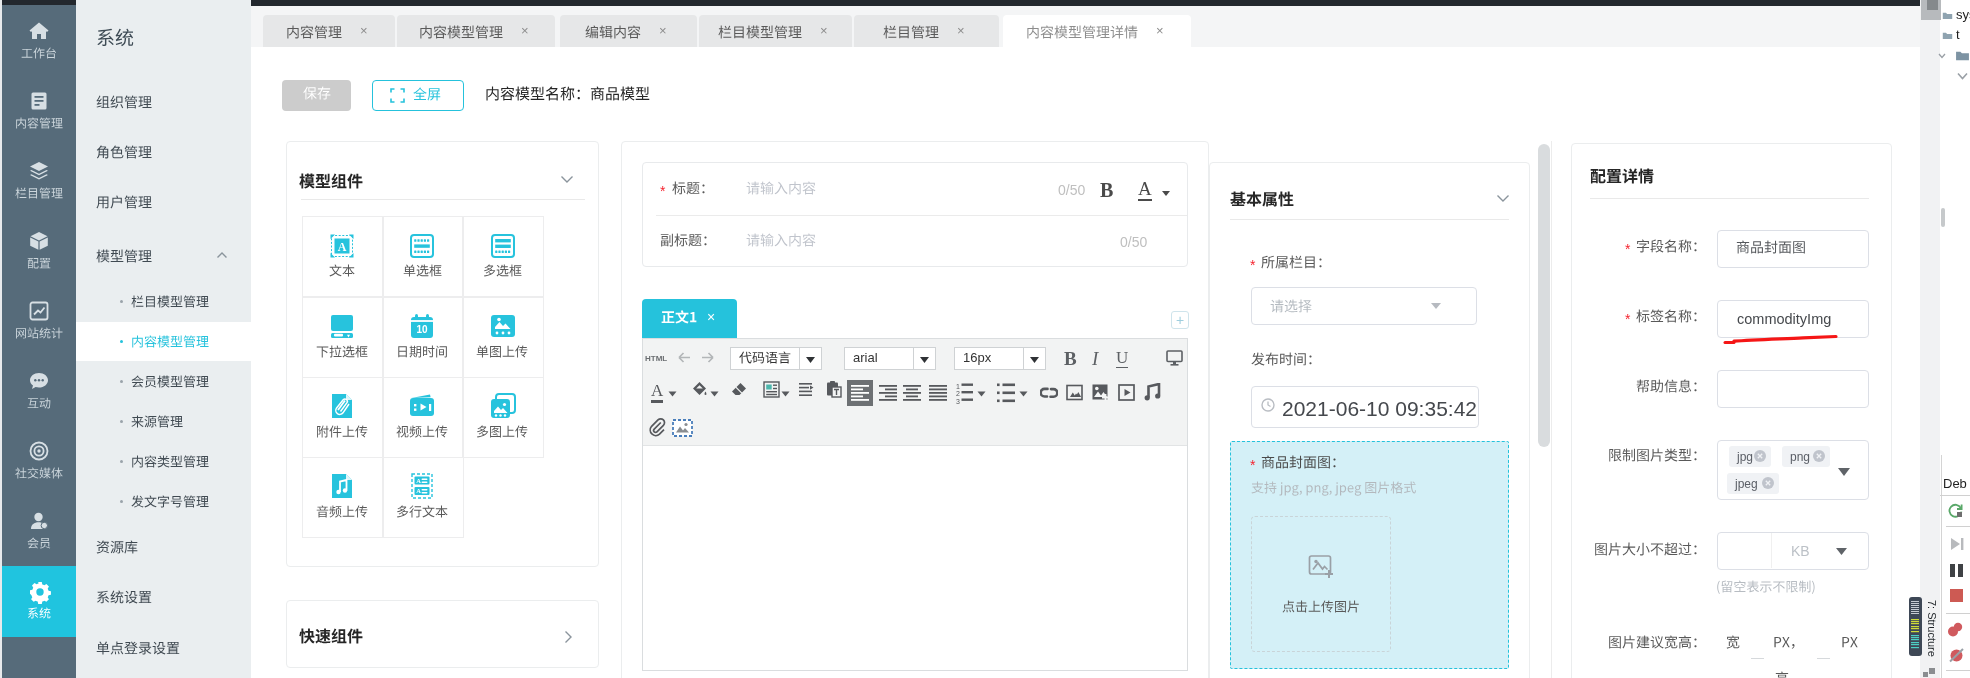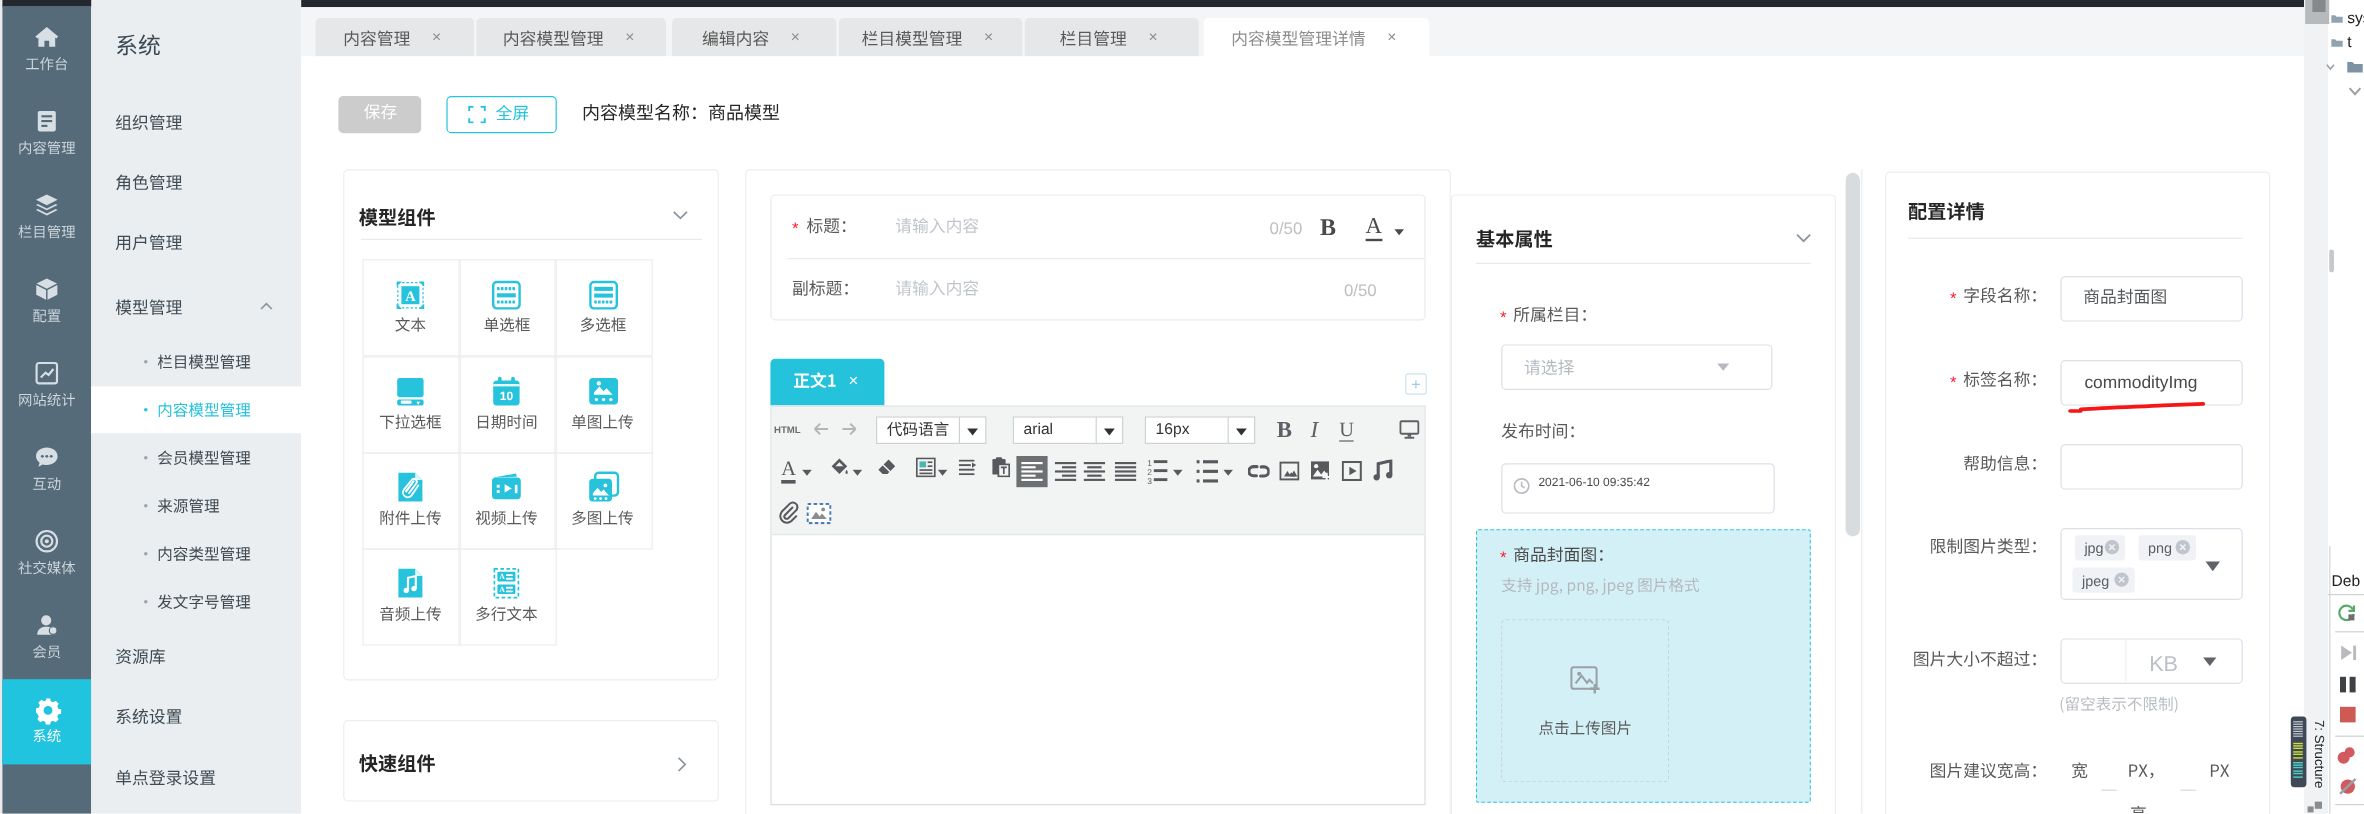--- a/index.html
+++ b/index.html
@@ -739,7 +739,7 @@
     <circle cx="7" cy="7" r="6" fill="none" stroke="#b9bdc3" stroke-width="1.4"></circle>
     <path d="M7 3.5 V7 L9.5 8.5" stroke="#b9bdc3" stroke-width="1.3" fill="none"></path>
   </svg>
-<div class="abs" style="left:1282px;top:397px;font-size:10px;color:#45484d">2021-06-10 09:35:42</div>
+<div class="abs" style="left:1282px;top:397px;font-size:21px;color:#45484d">2021-06-10 09:35:42</div>
 <div class="abs" style="left:1230px;top:441px;width:279px;height:228px;background:#d4f0f7;border:1px dashed #25c2dc;border-radius:2px"></div>
 <div class="lbl" style="left:1250px;top:456px"><span class="star">*</span></div>
 <div class="abs" style="left:1261px;top:455px"><svg class="t" width="84" height="18" fill="#4a4a4a">

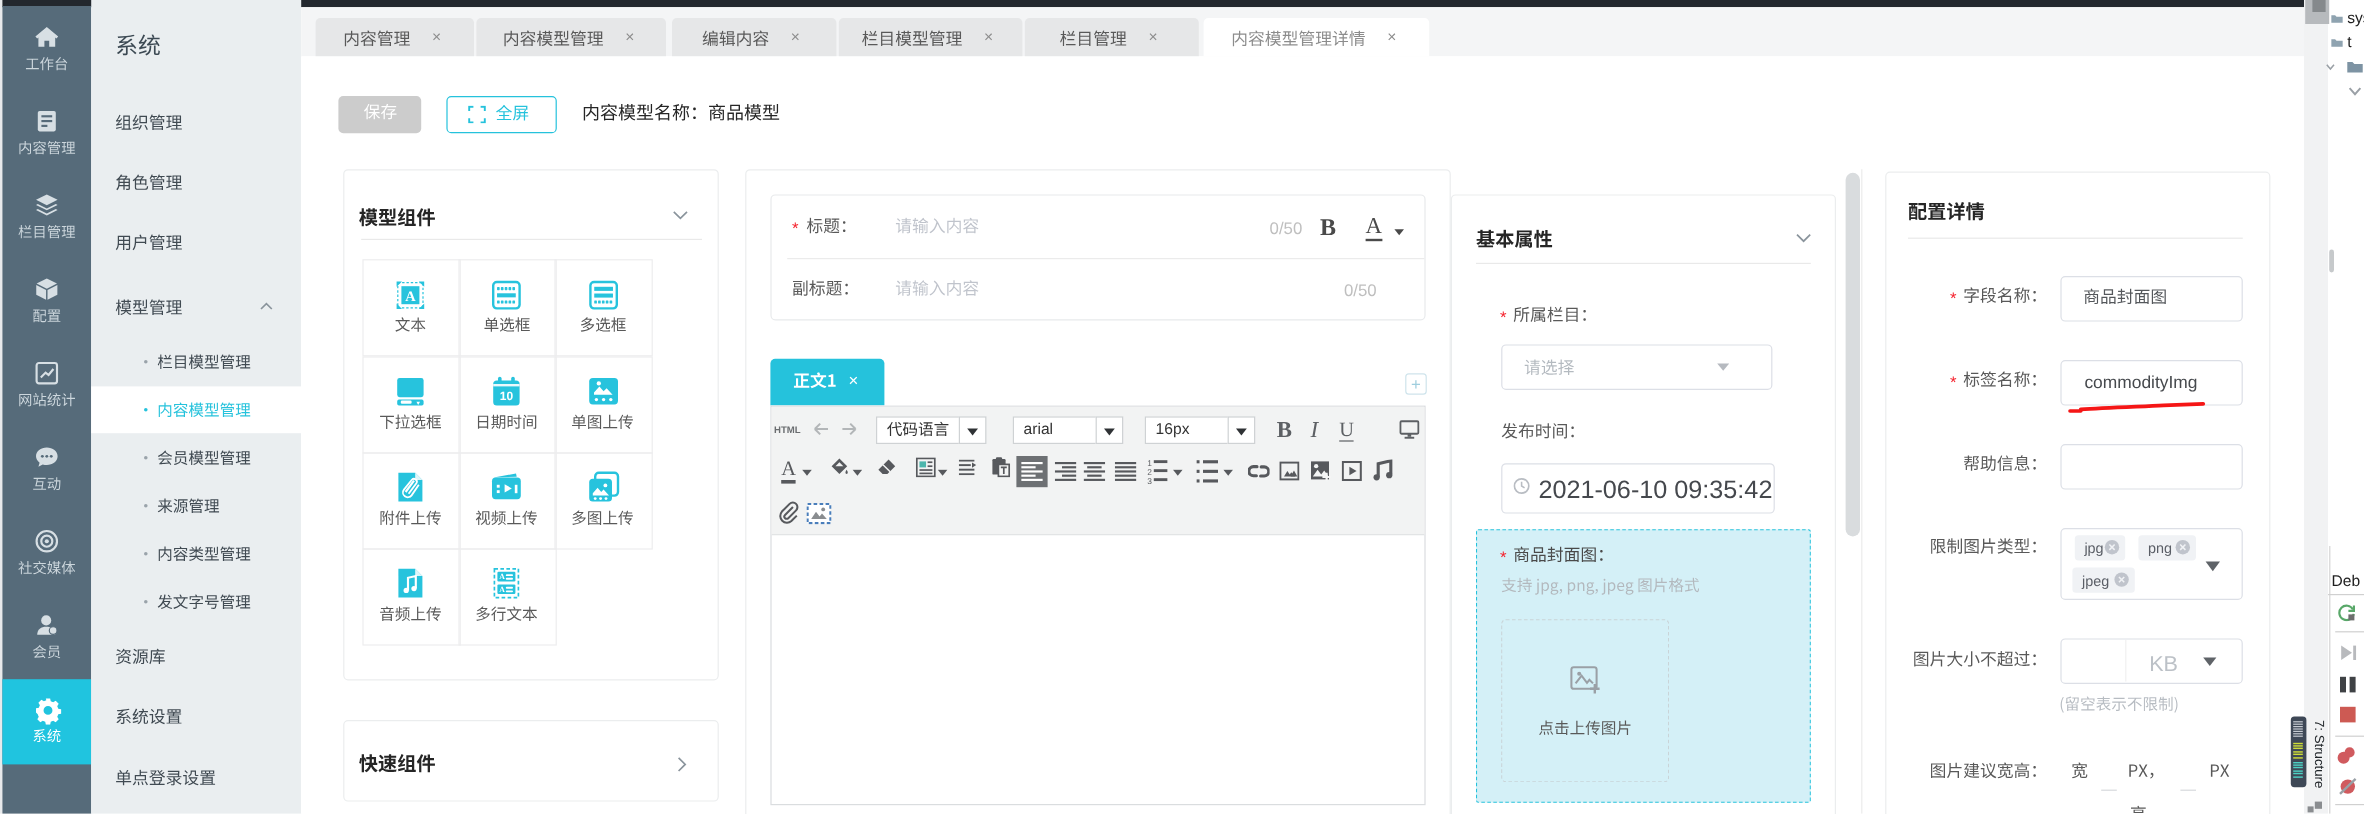--- a/index.html
+++ b/index.html
@@ -876,7 +876,7 @@
     </svg></div>
 <div class="inp" style="left:1717px;top:532px;width:152px;height:38px"></div>
 <div class="abs" style="left:1771px;top:533px;width:1px;height:35px;background:#f0f0f0"></div>
-<div class="abs" style="left:1791px;top:543px;font-size:18px;color:#bcc1c7">KB</div>
+<div class="abs" style="left:1791px;top:543px;font-size:14px;color:#bcc1c7">KB</div>
 <svg class="abs" style="left:1835px;top:547px" width="13" height="9" viewBox="0 0 13 9">
     <path d="M1 1 L6.5 8 L12 1 Z" fill="#5f6368"></path>
   </svg>

